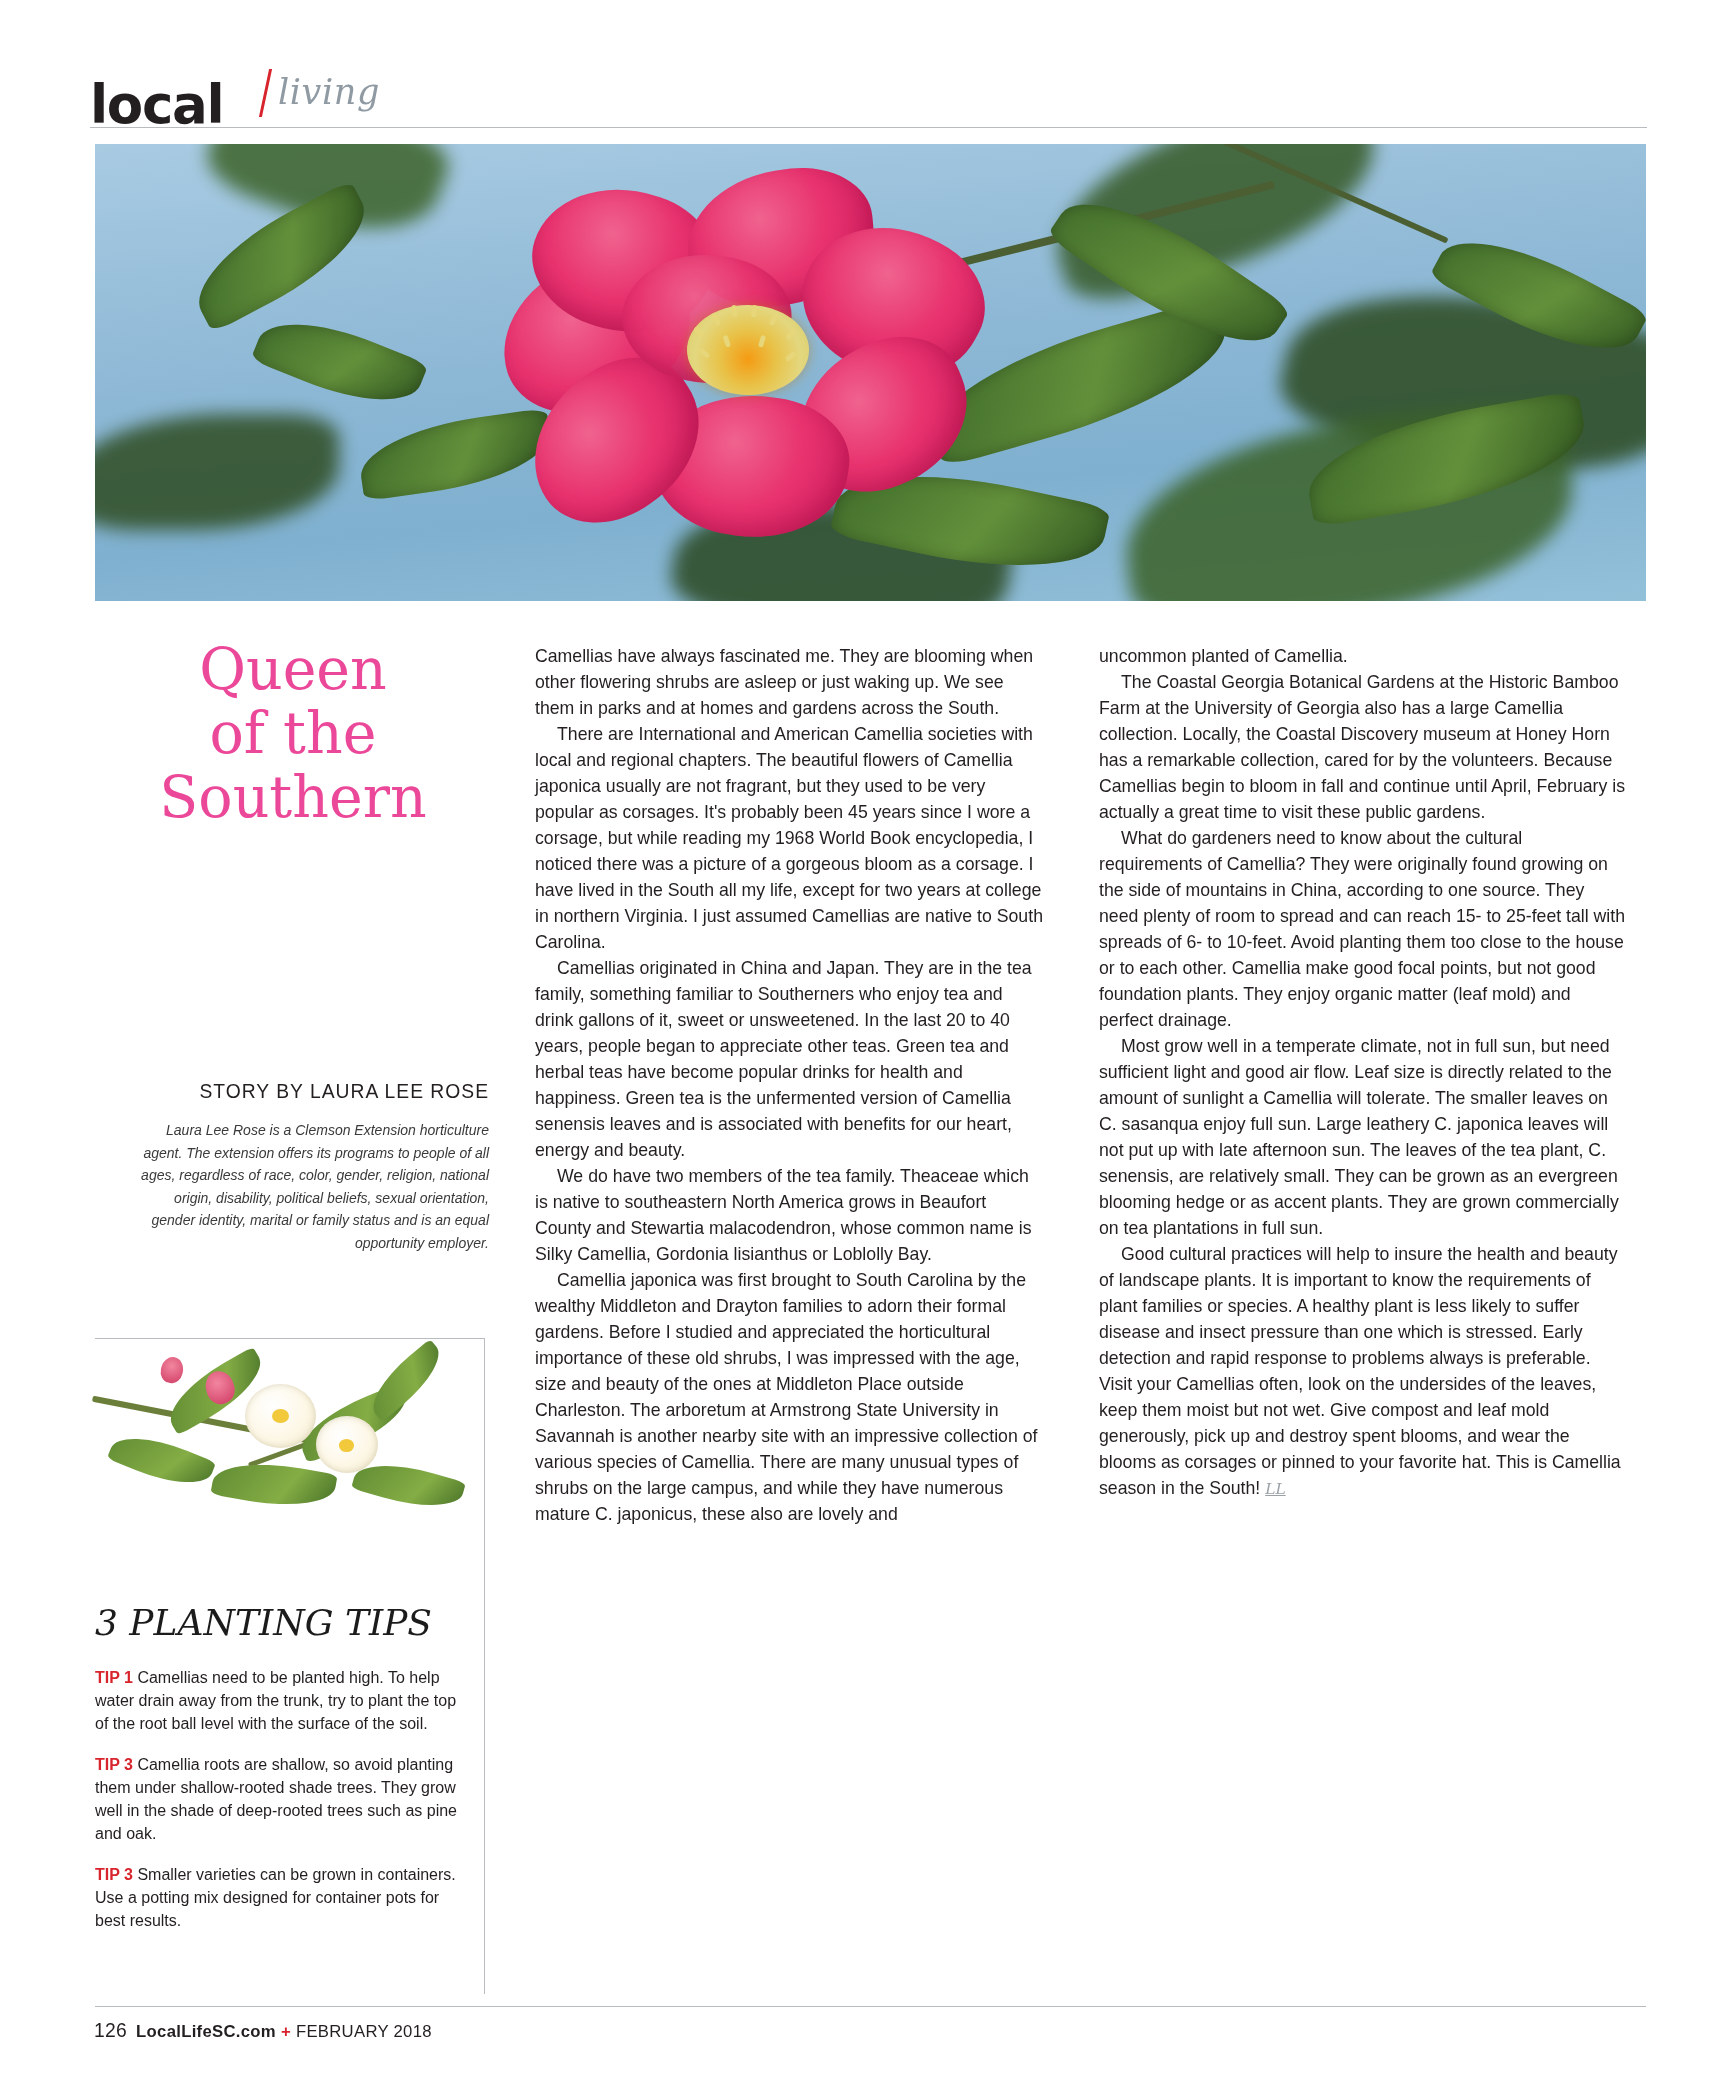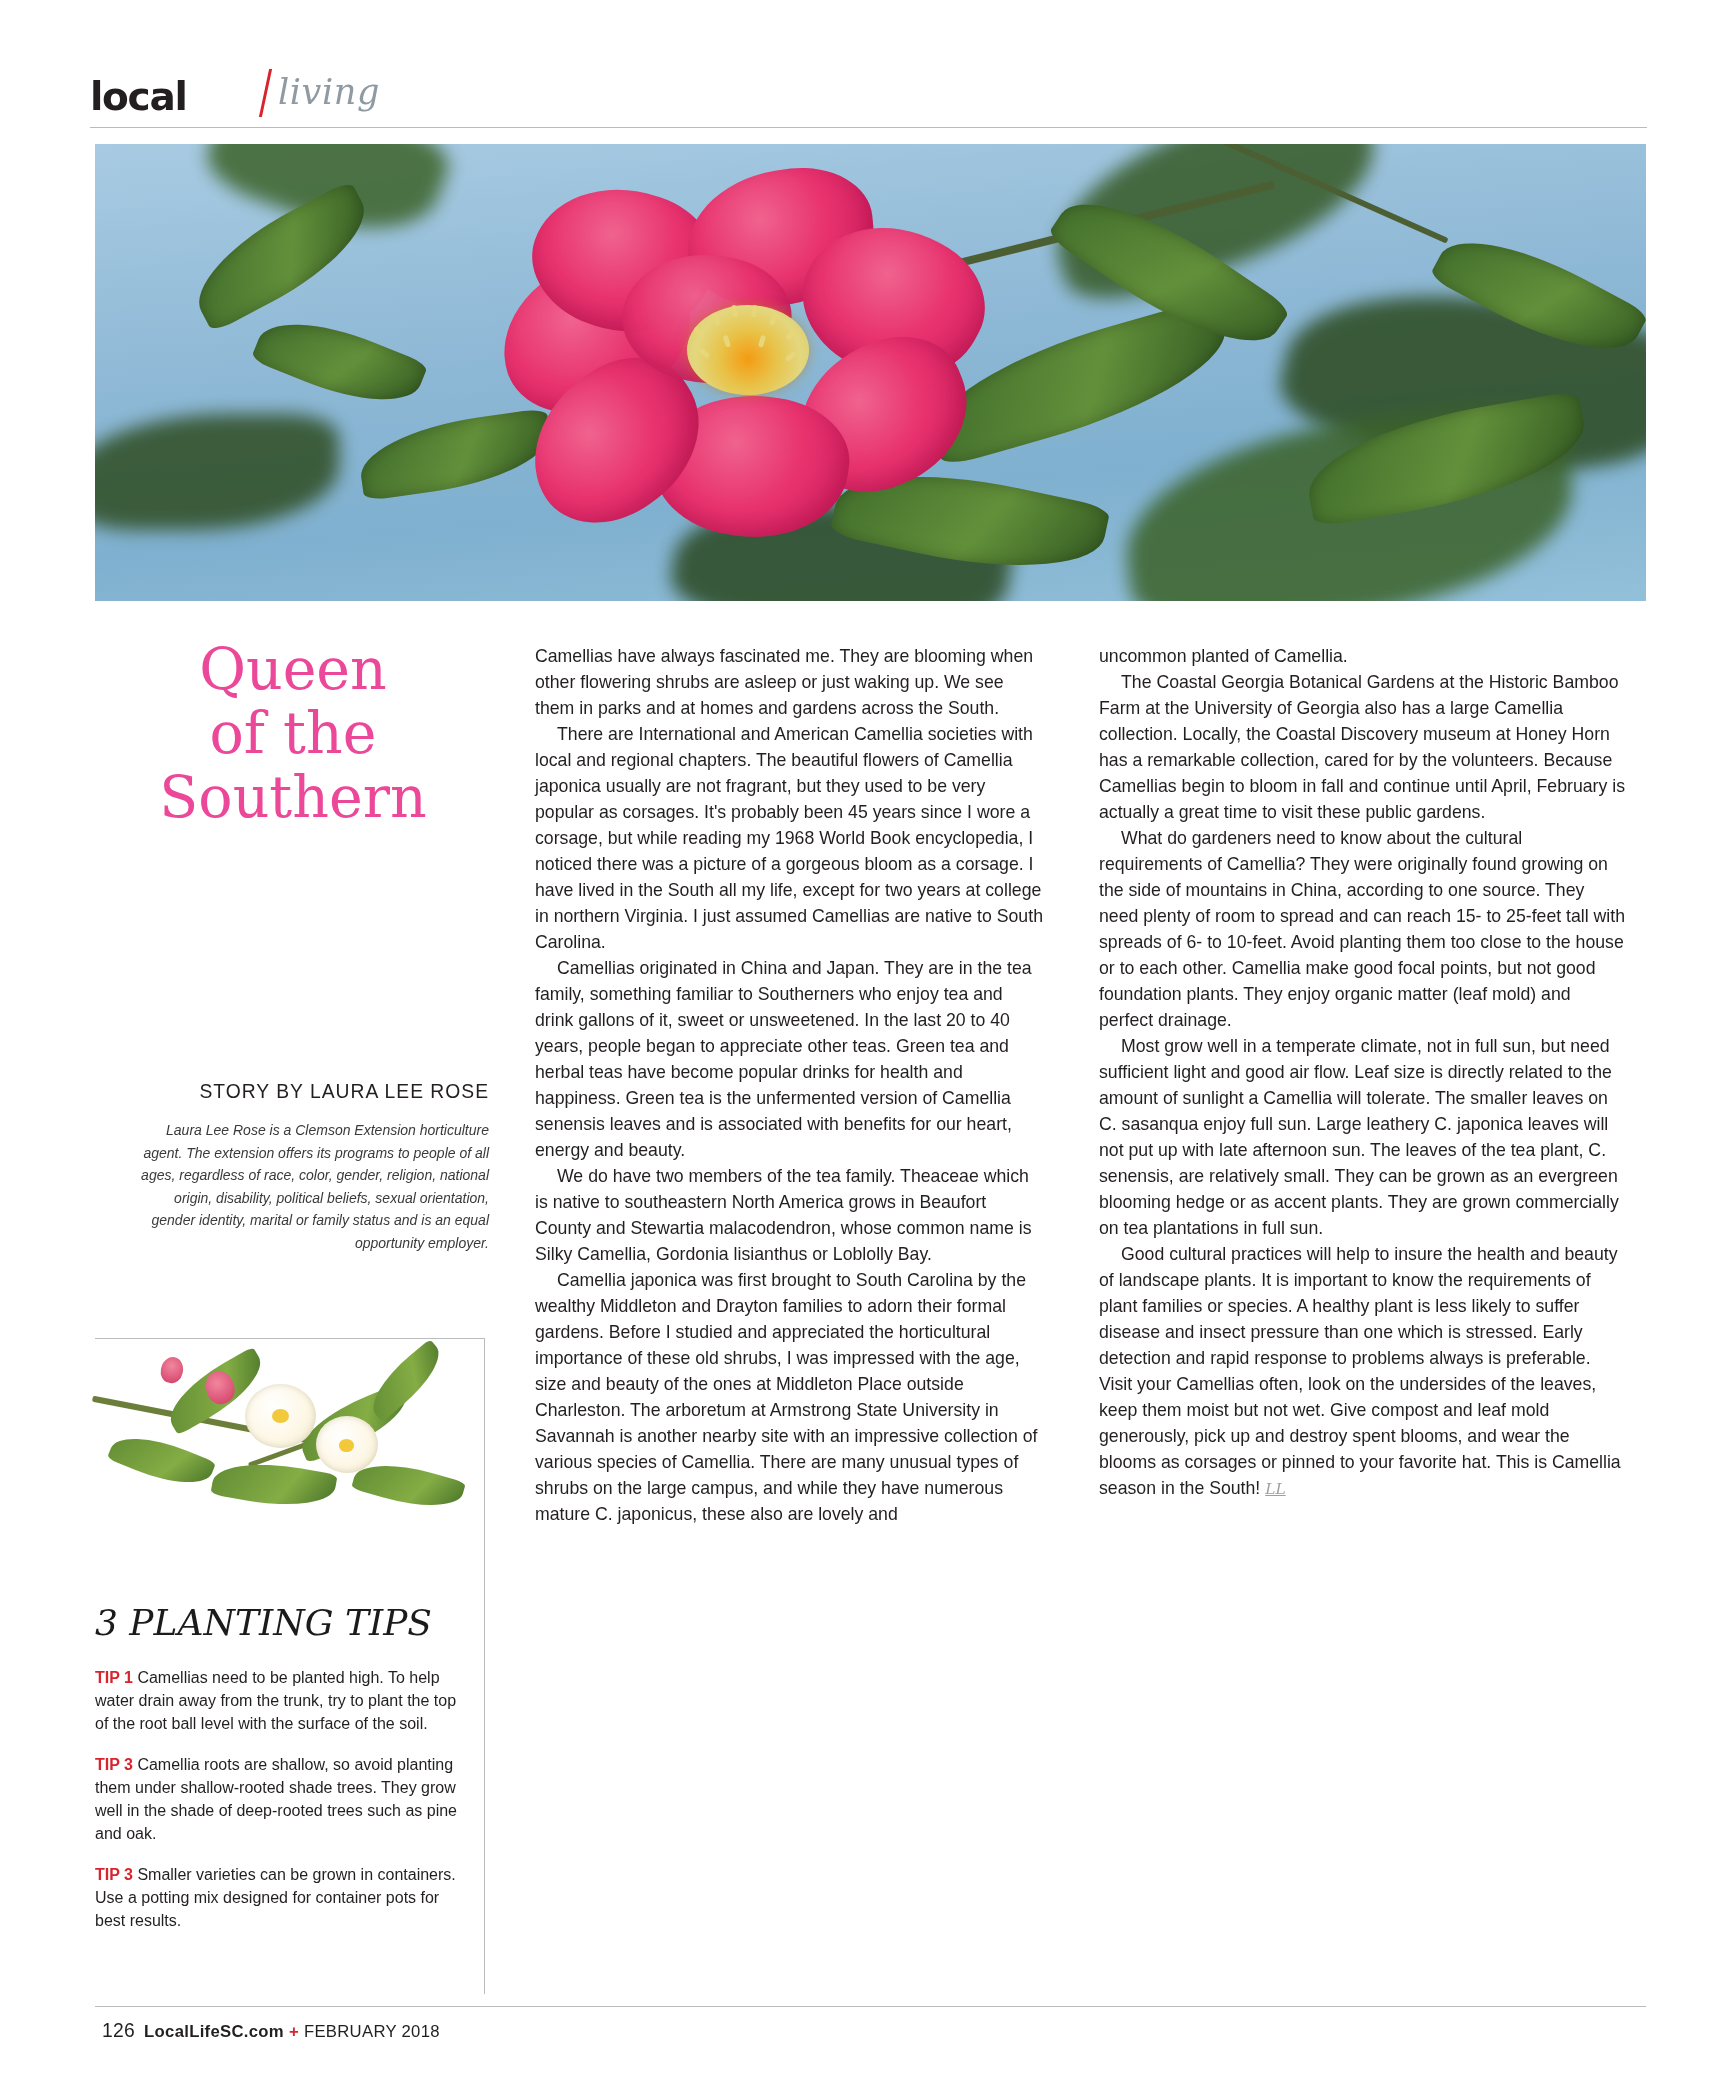--- a/index.html
+++ b/index.html
@@ -33,7 +33,7 @@
   .masthead .logo-local {
     font-family: "DejaVu Sans", sans-serif;
     font-weight: bold;
-    font-size: 39px;
+    font-size: 53px;
     letter-spacing: -1.3px;
     color: #231f20;
     position: absolute;

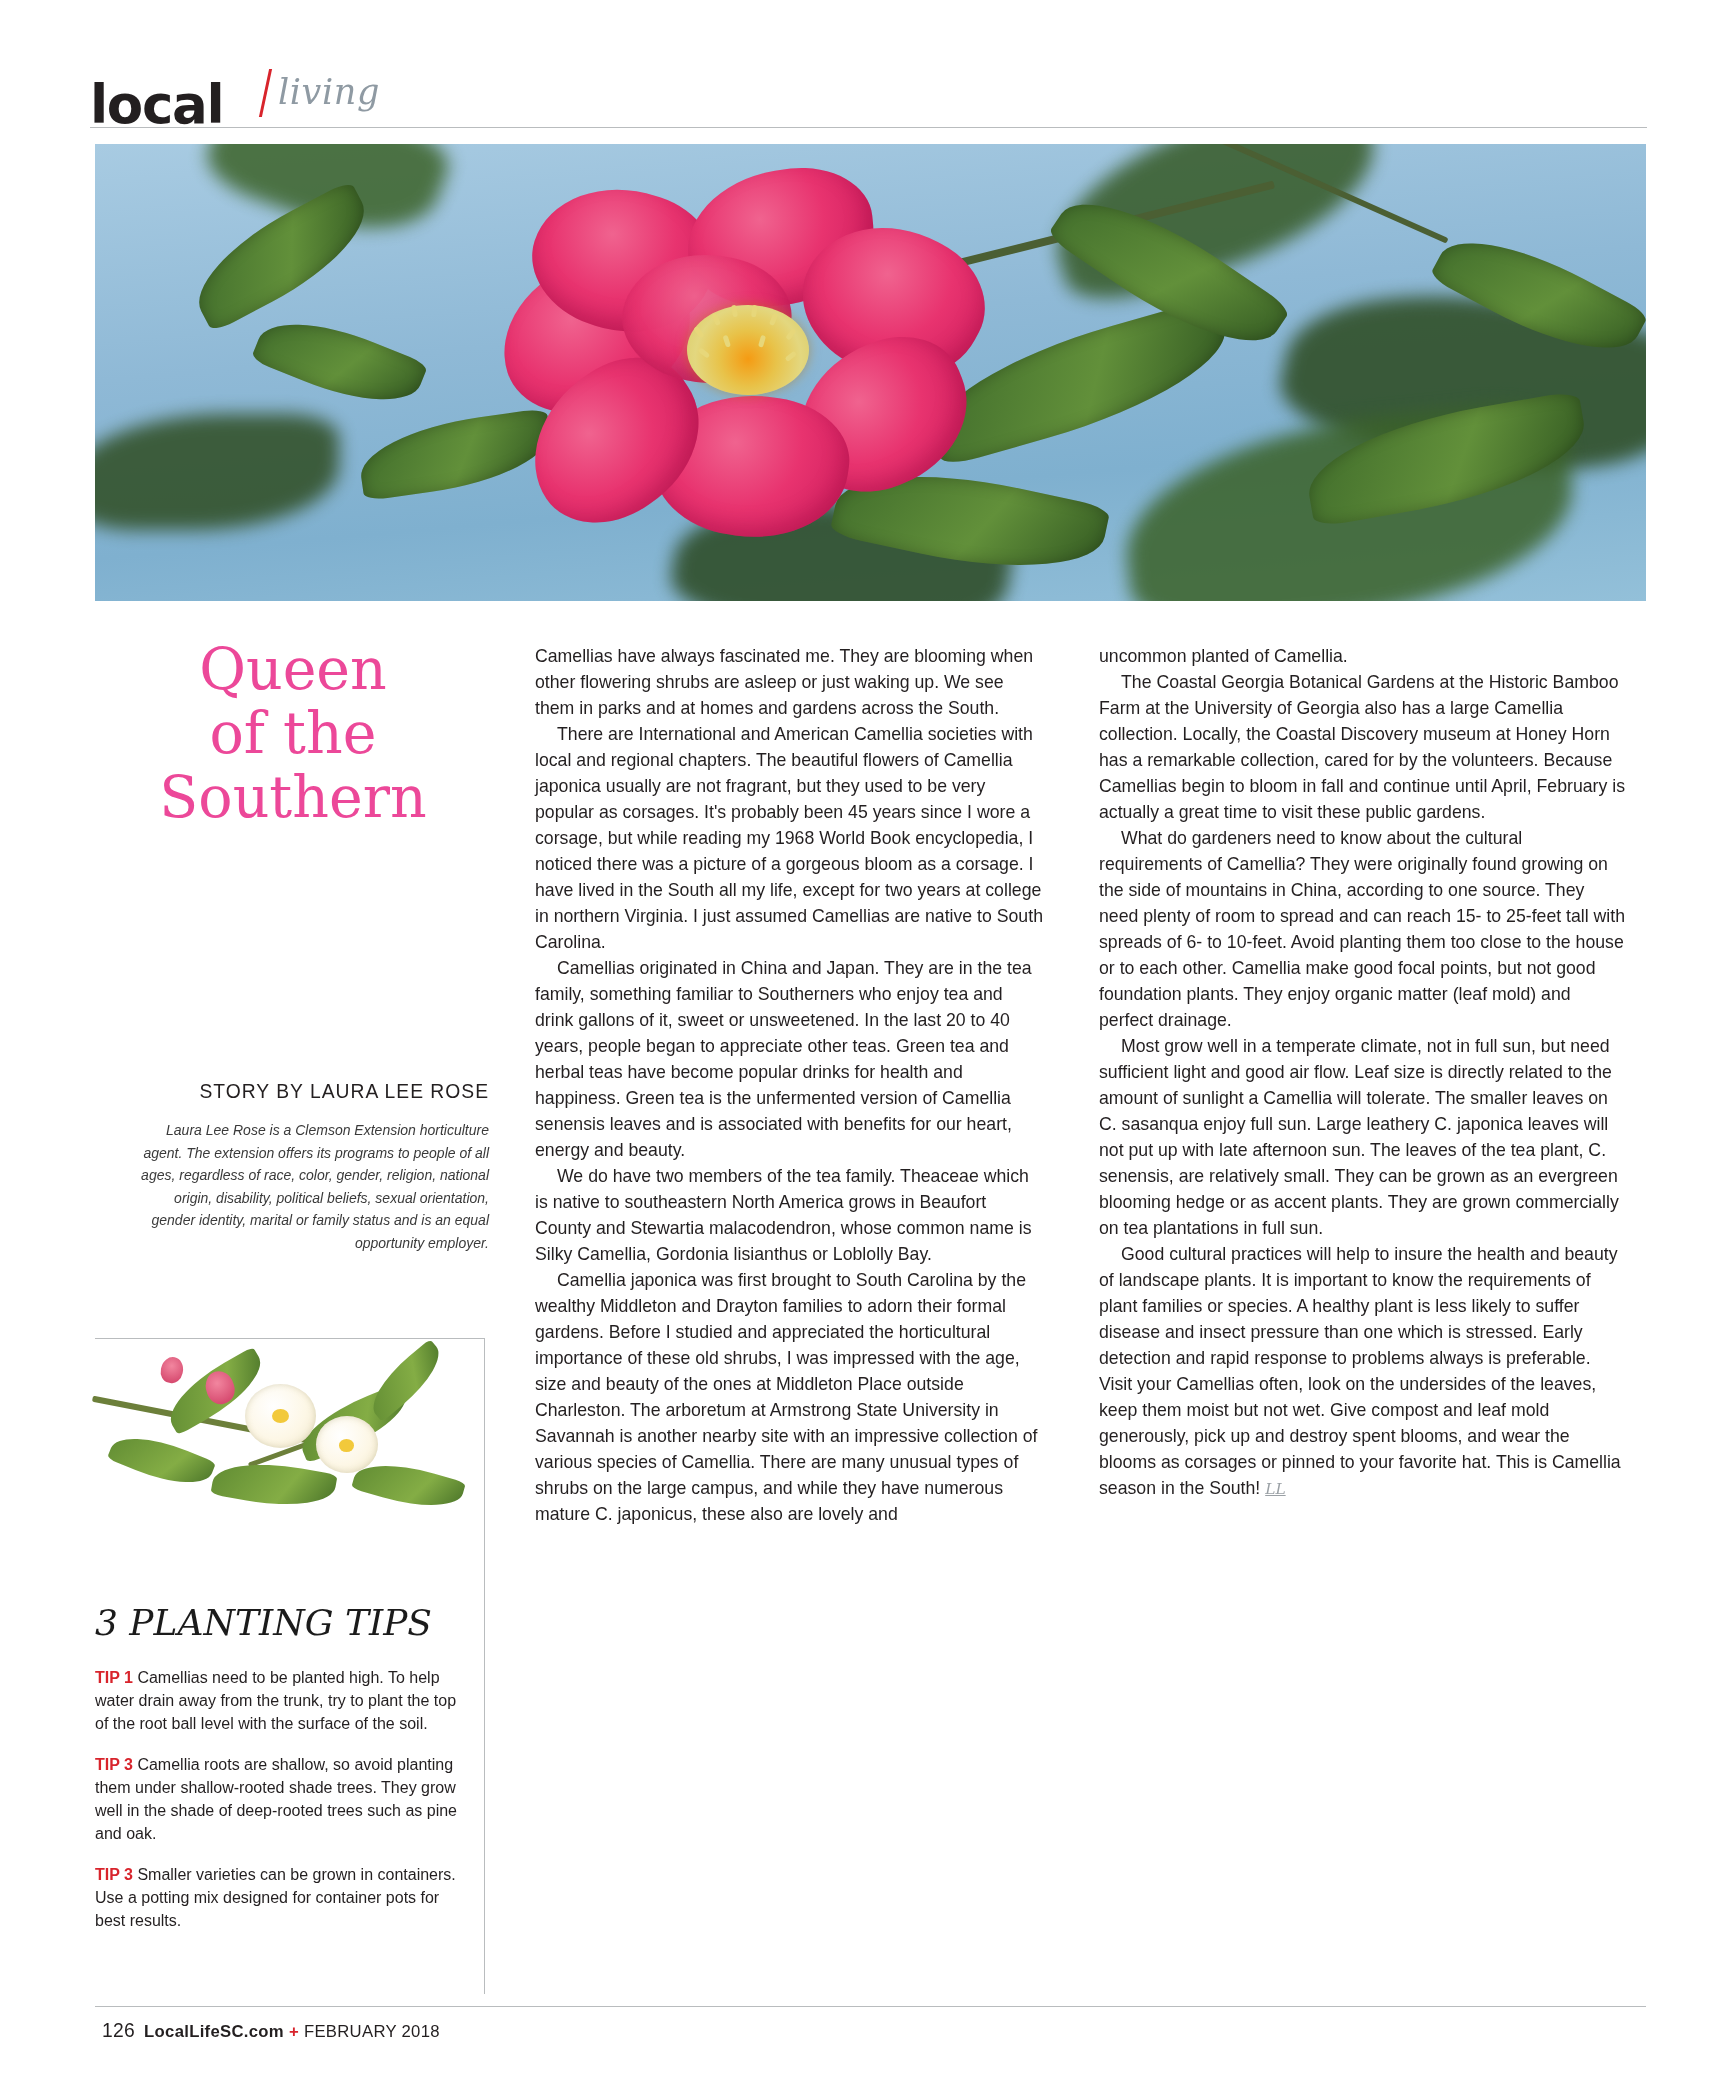--- a/index.html
+++ b/index.html
@@ -292,7 +292,7 @@
   }
   .footer {
     position: absolute;
-    left: 102px;
+    left: 94px;
     top: 2020px;
     font-size: 16.7px;
     letter-spacing: 0.3px;

